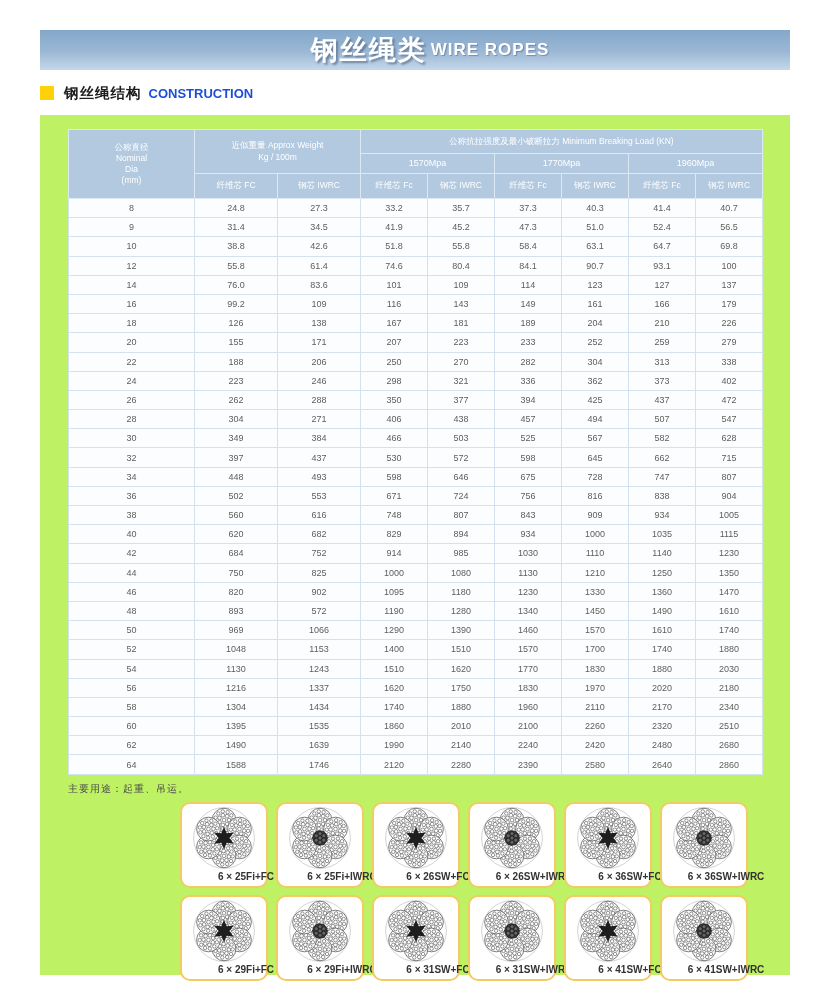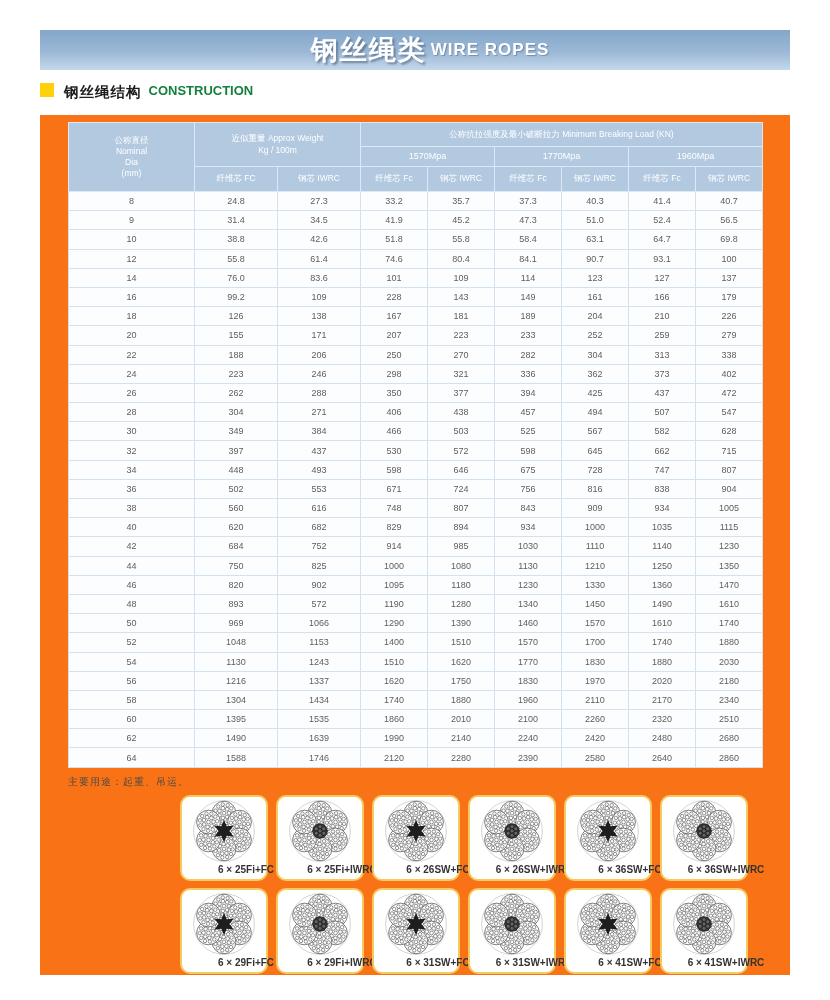--- a/index.html
+++ b/index.html
@@ -26,7 +26,7 @@
   }
 
   
-  .section-head { display:flex; margin-top:13px; height:20px; }
+  .section-head { display:flex; align-items:center; margin-top:13px; height:20px; }
   .bullet { width:14px; height:14px; background:#ffd10a; margin-right:10px; }
   .sec-zh { font-size:14.5px; font-weight:bold; color:#1c1c1c; letter-spacing:1px; }
   .sec-en { font-size:13px; font-weight:bold; color:#15803d; margin-left:7px; }

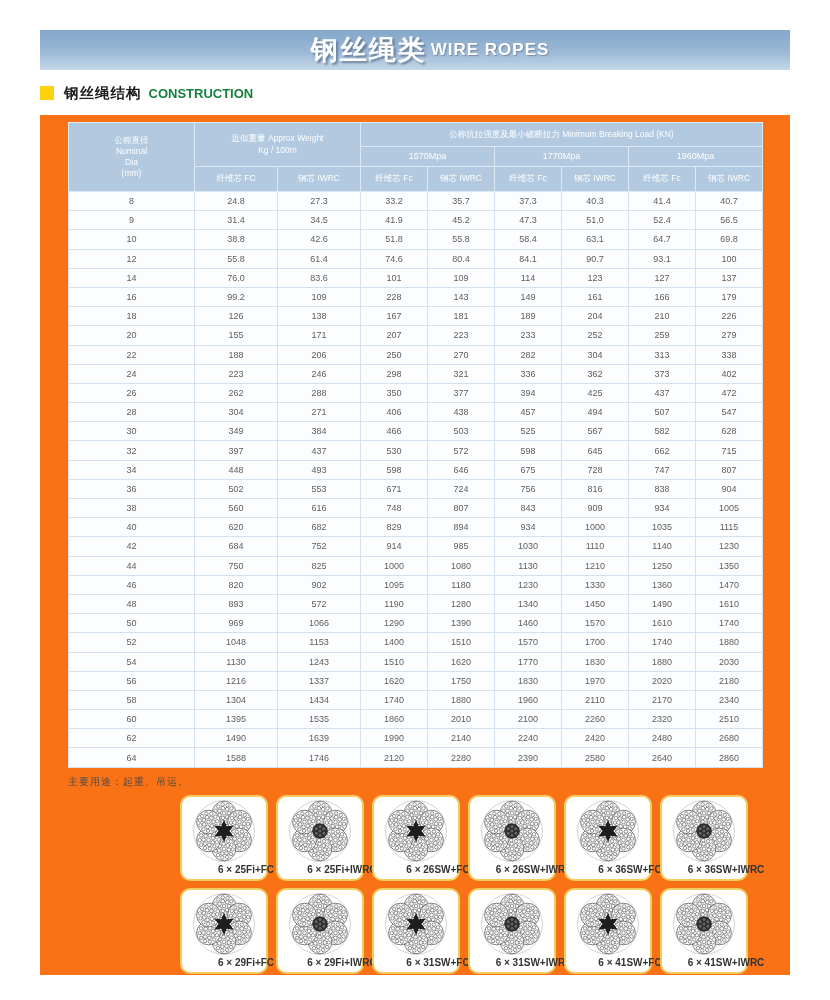--- a/index.html
+++ b/index.html
@@ -29,7 +29,7 @@
   .section-head { display:flex; align-items:center; margin-top:13px; height:20px; }
   .bullet { width:14px; height:14px; background:#ffd10a; margin-right:10px; }
   .sec-zh { font-size:14.5px; font-weight:bold; color:#1c1c1c; letter-spacing:1px; }
-  .sec-en { font-size:13px; font-weight:bold; color:#15803d; margin-left:7px; }
+  .sec-en { font-size:13px; font-weight:bold; color:#1d4ed8; margin-left:7px; }
 
   
   .panel { margin-top:12px; background:#f97316; height:860px; padding:7px 28px 0 28px; }

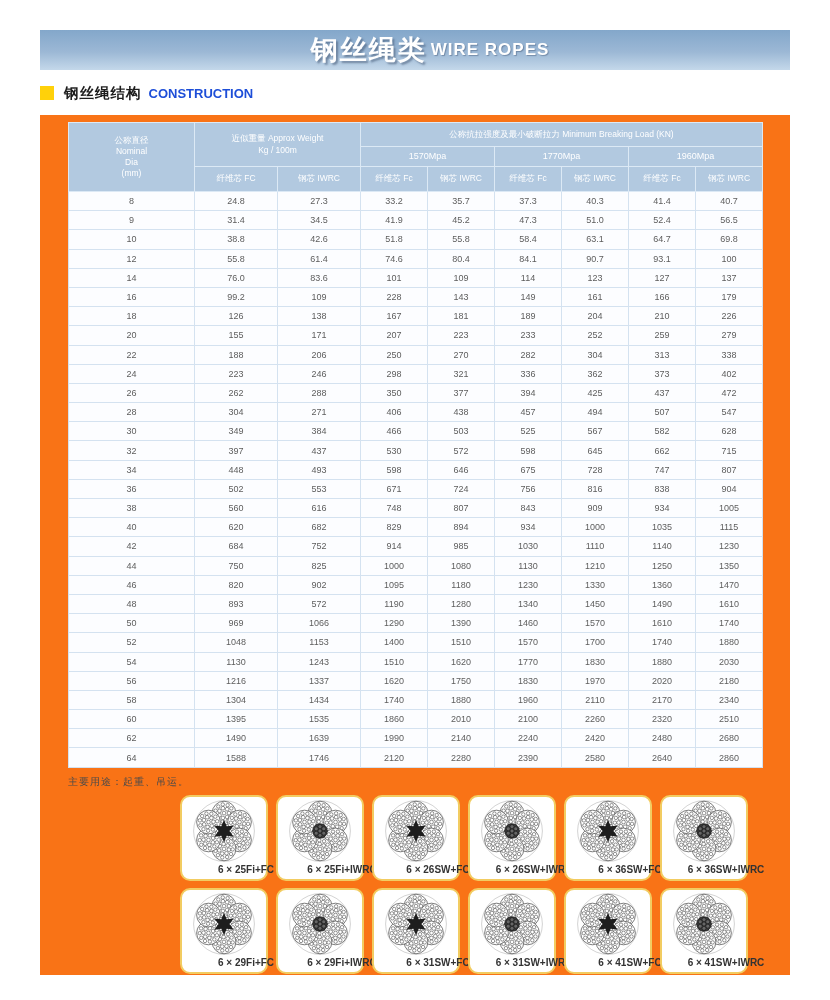--- a/index.html
+++ b/index.html
@@ -32,7 +32,7 @@
   .sec-en { font-size:13px; font-weight:bold; color:#1d4ed8; margin-left:7px; }
 
   
-  .panel { margin-top:12px; background:#f97316; height:860px; padding:7px 28px 0 28px; }
+  .panel { margin-top:12px; background:#bef264; height:860px; padding:14px 28px 0 28px; }
 
   
   table { border-collapse:collapse; width:694px; table-layout:fixed; }

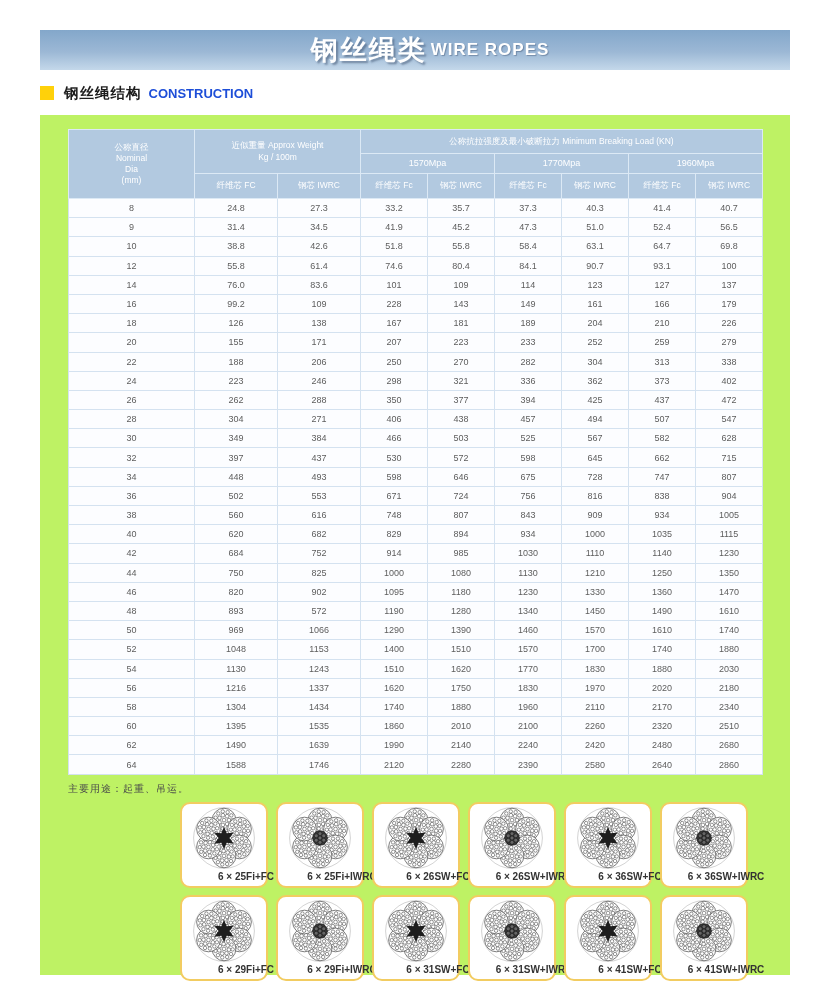--- a/index.html
+++ b/index.html
@@ -183,7 +183,7 @@
             <td>16</td>
             <td>99.2</td>
             <td>109</td>
-            <td>228</td>
+            <td>116</td>
             <td>143</td>
             <td>149</td>
             <td>161</td>

